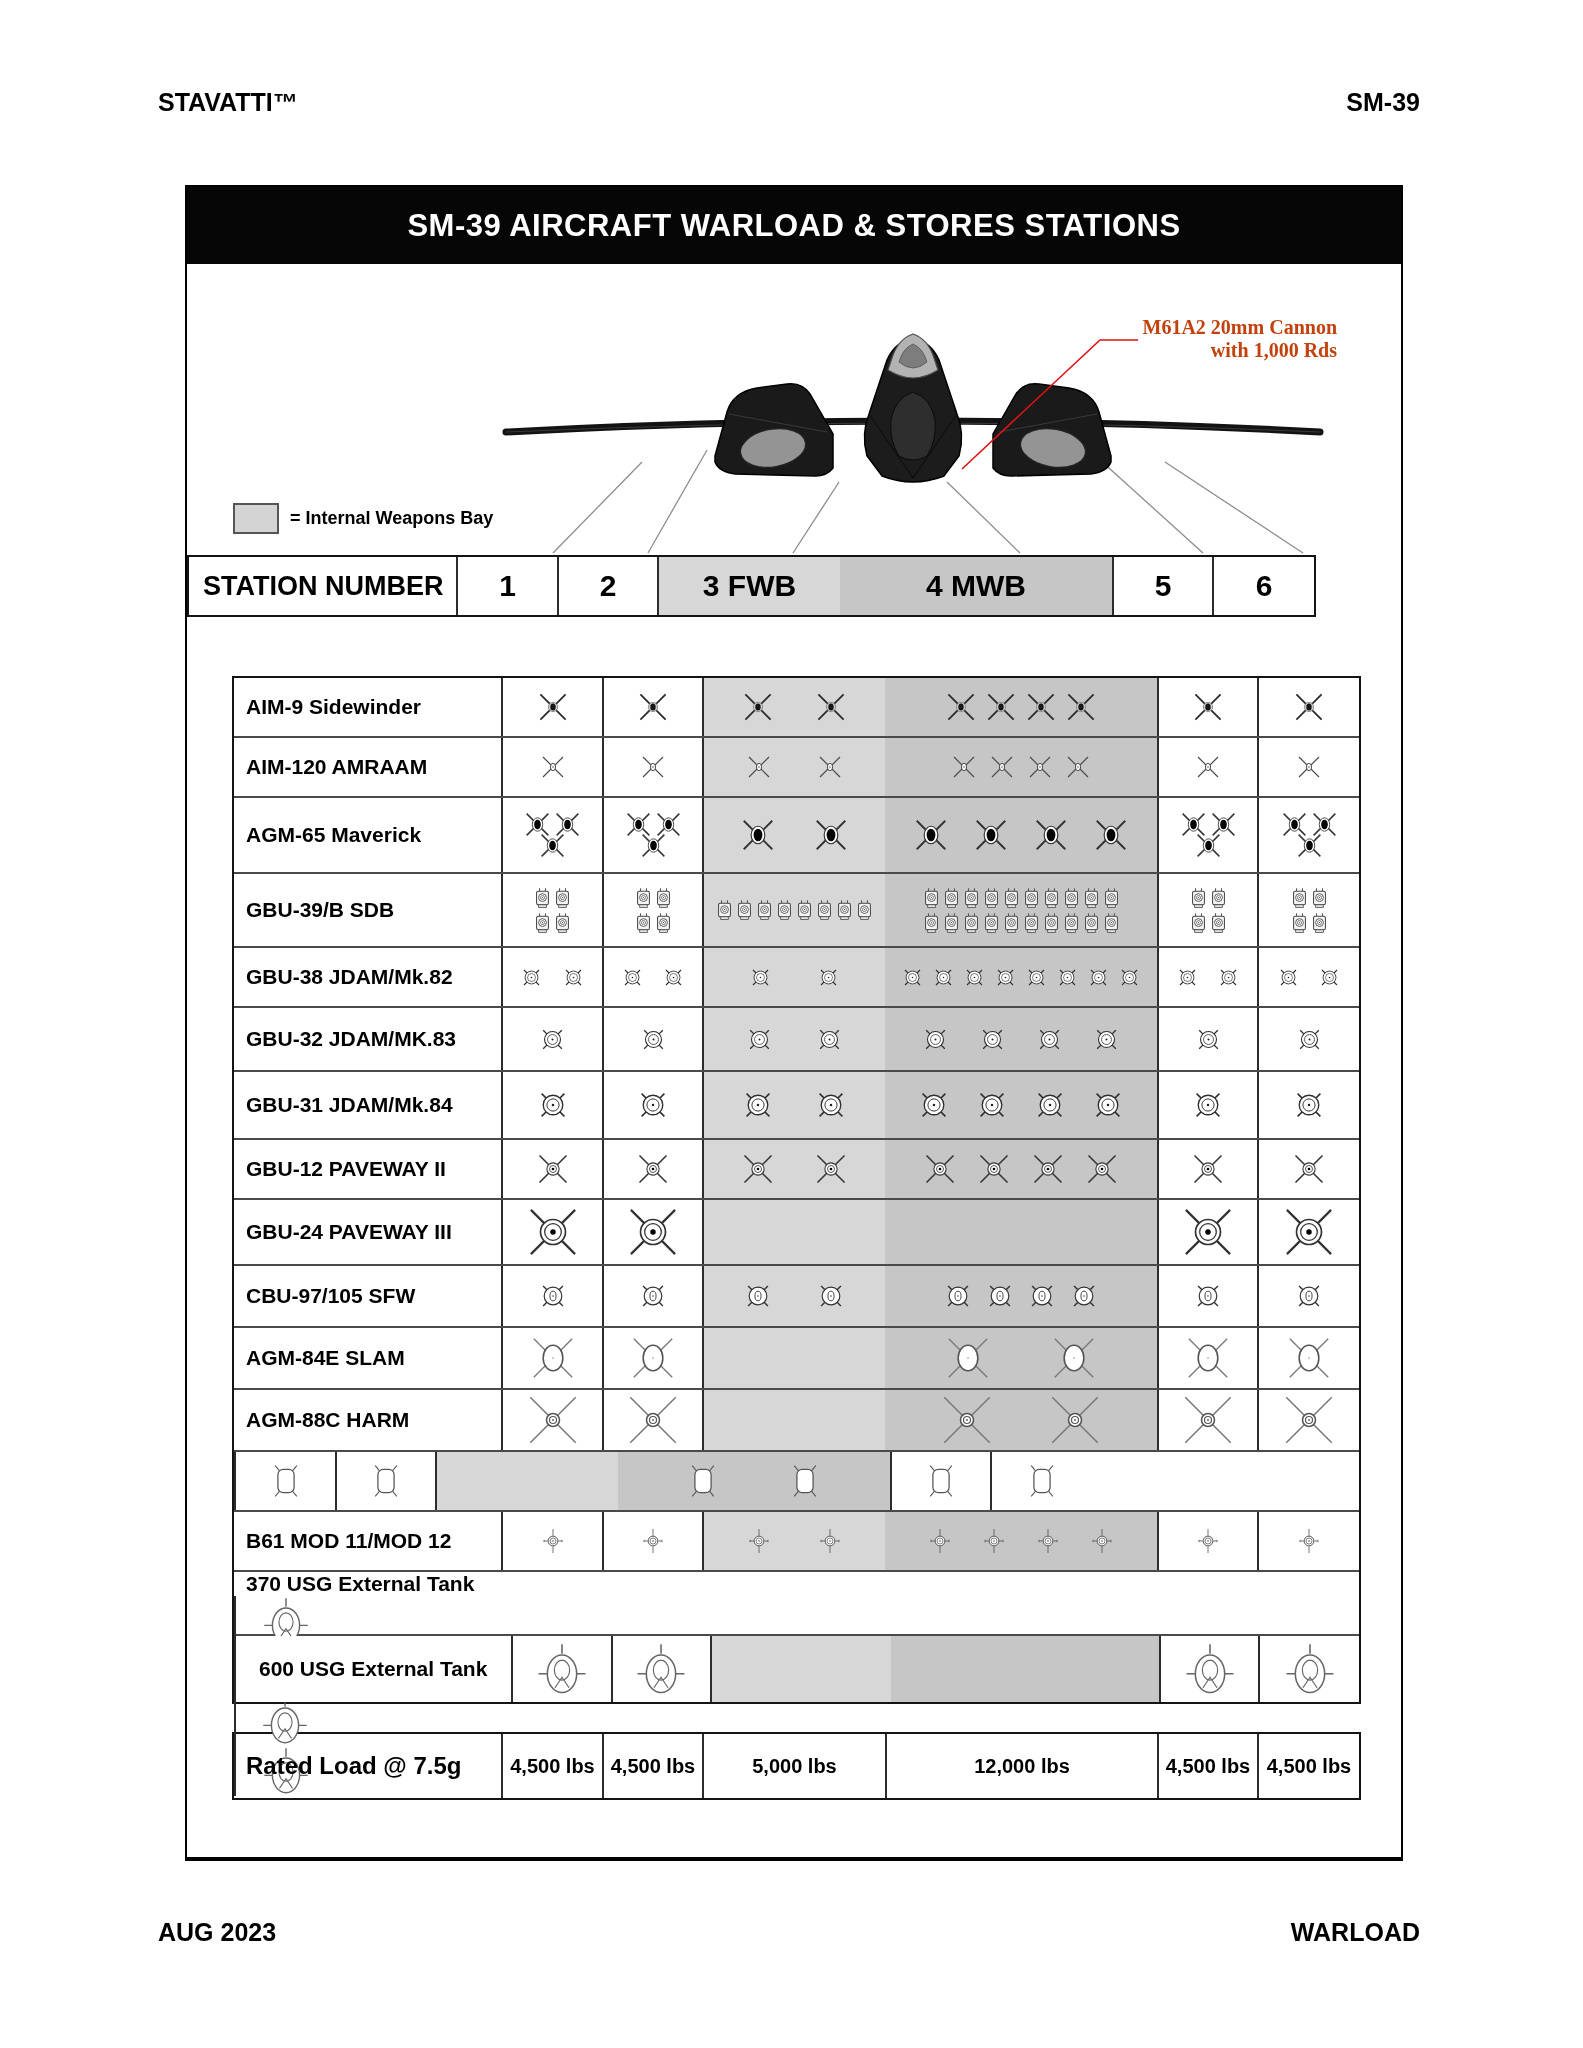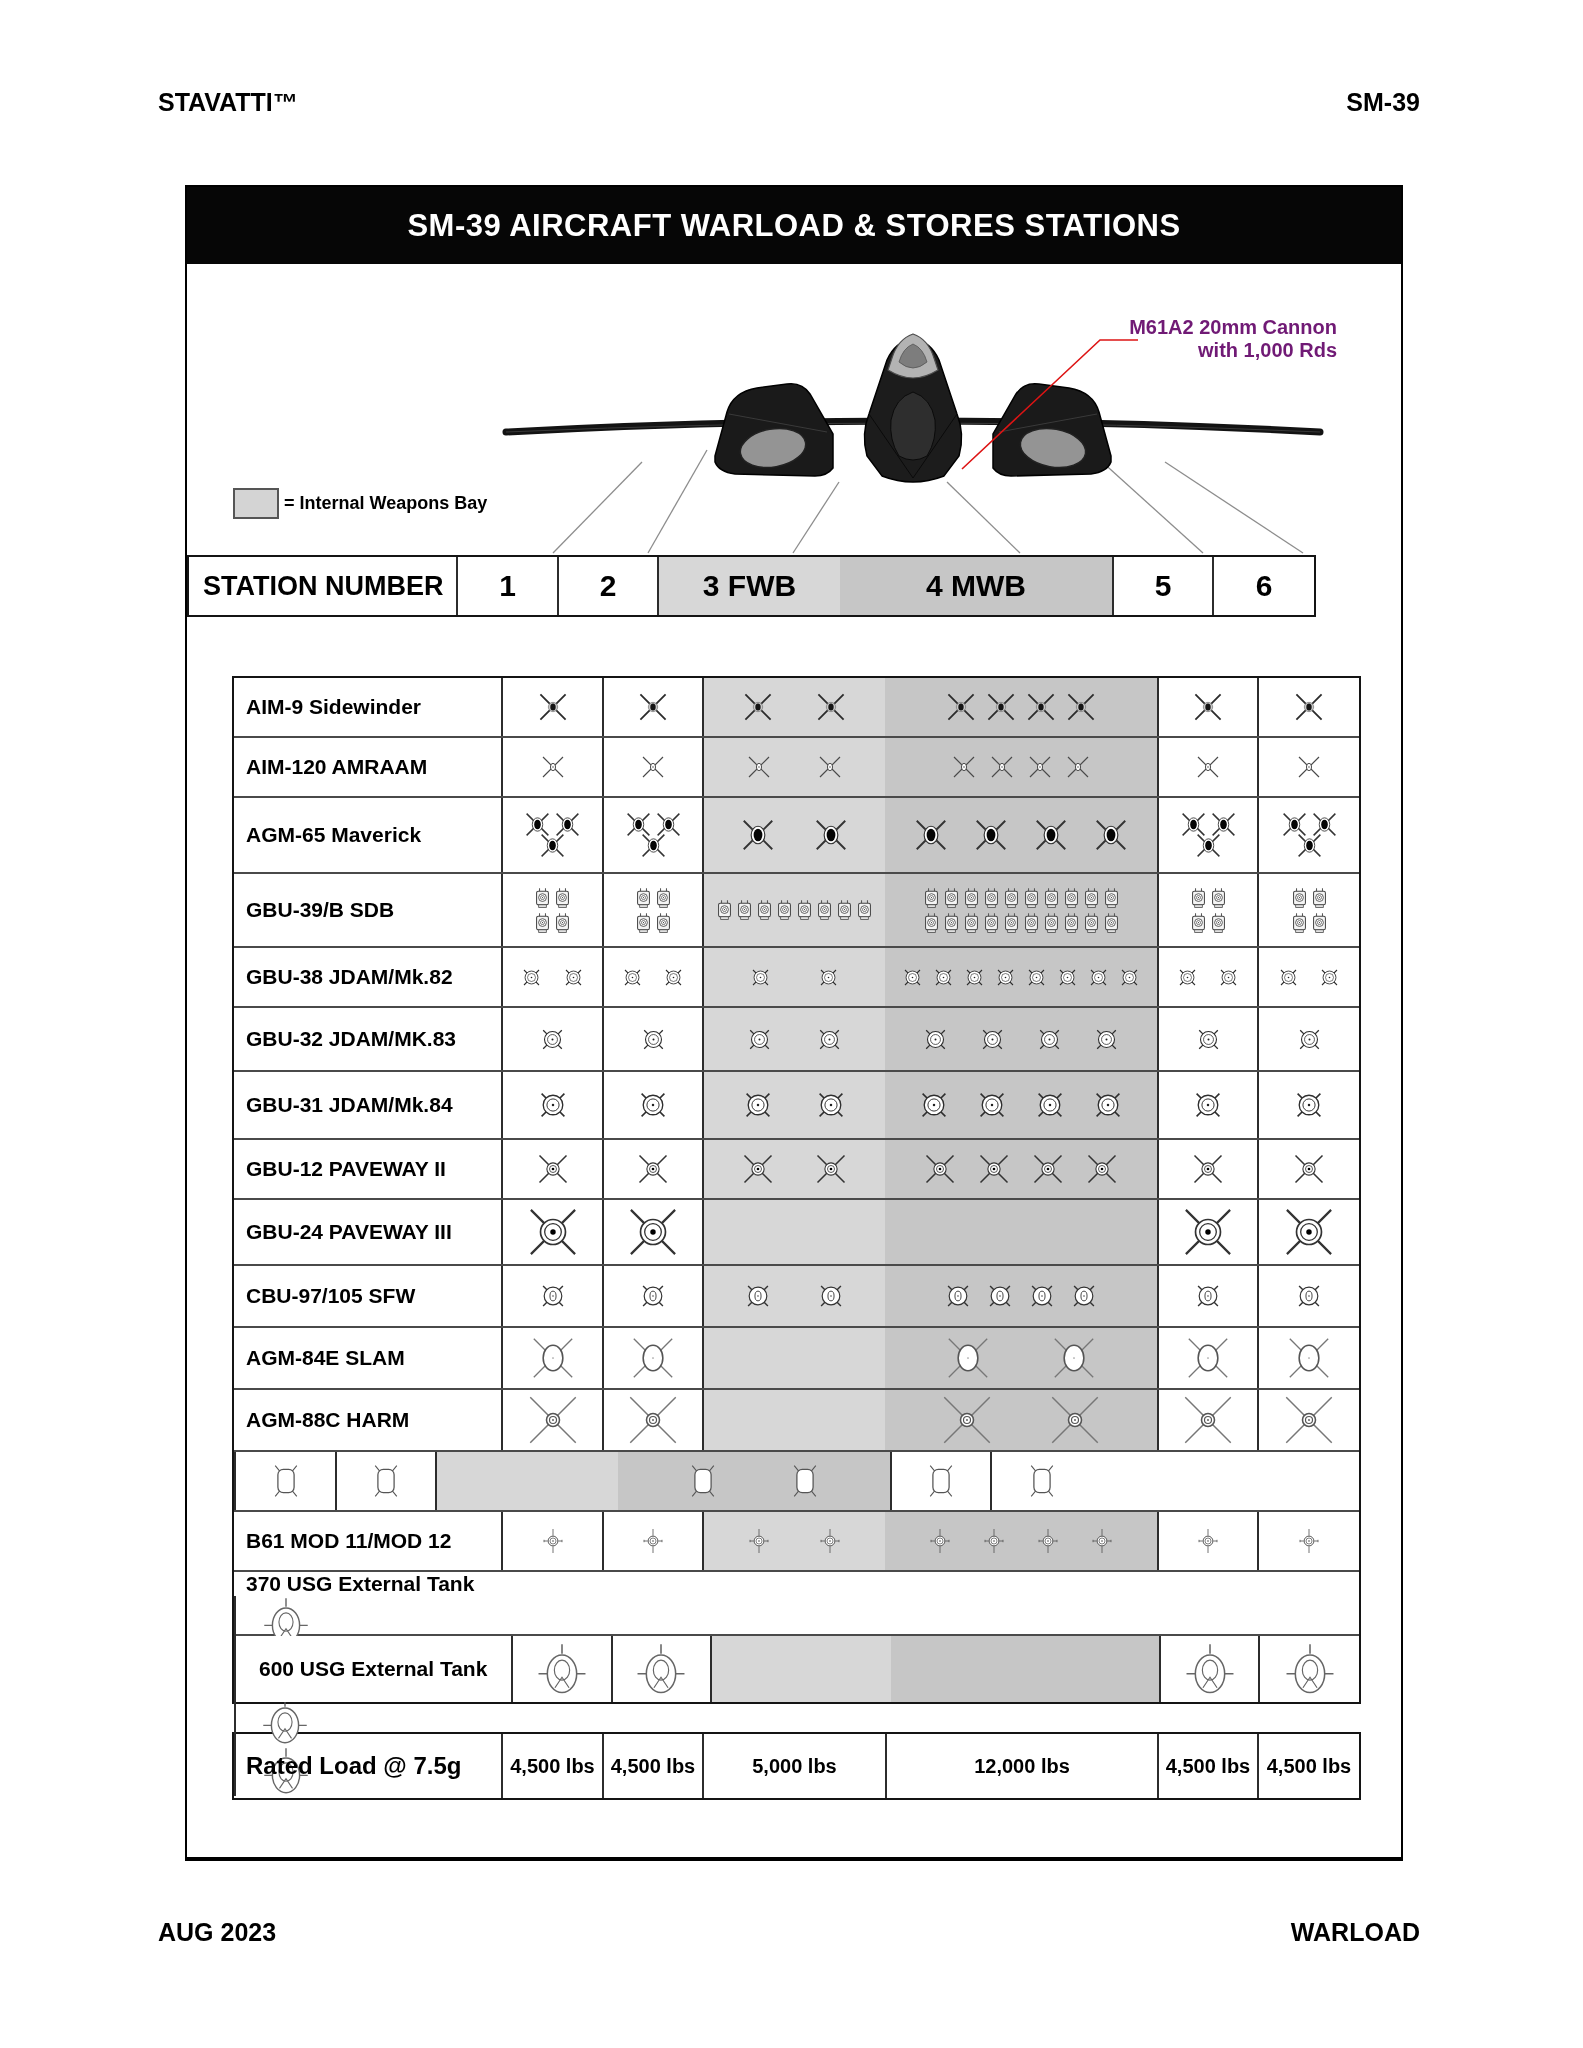--- a/index.html
+++ b/index.html
@@ -177,7 +177,7 @@
         <polyline points="951,76 913,76 775,205" fill="none" stroke="#dd1414" stroke-width="1.6"></polyline>
       </svg>
 
-      <div class="annotation" id="annotation" style="color: #701a75;">
+      <div class="annotation" id="annotation" style="color: #c2410c; font-family: Liberation Serif, serif;">
         <div>M61A2 20mm Cannon</div>
         <div>with 1,000 Rds</div>
       </div>

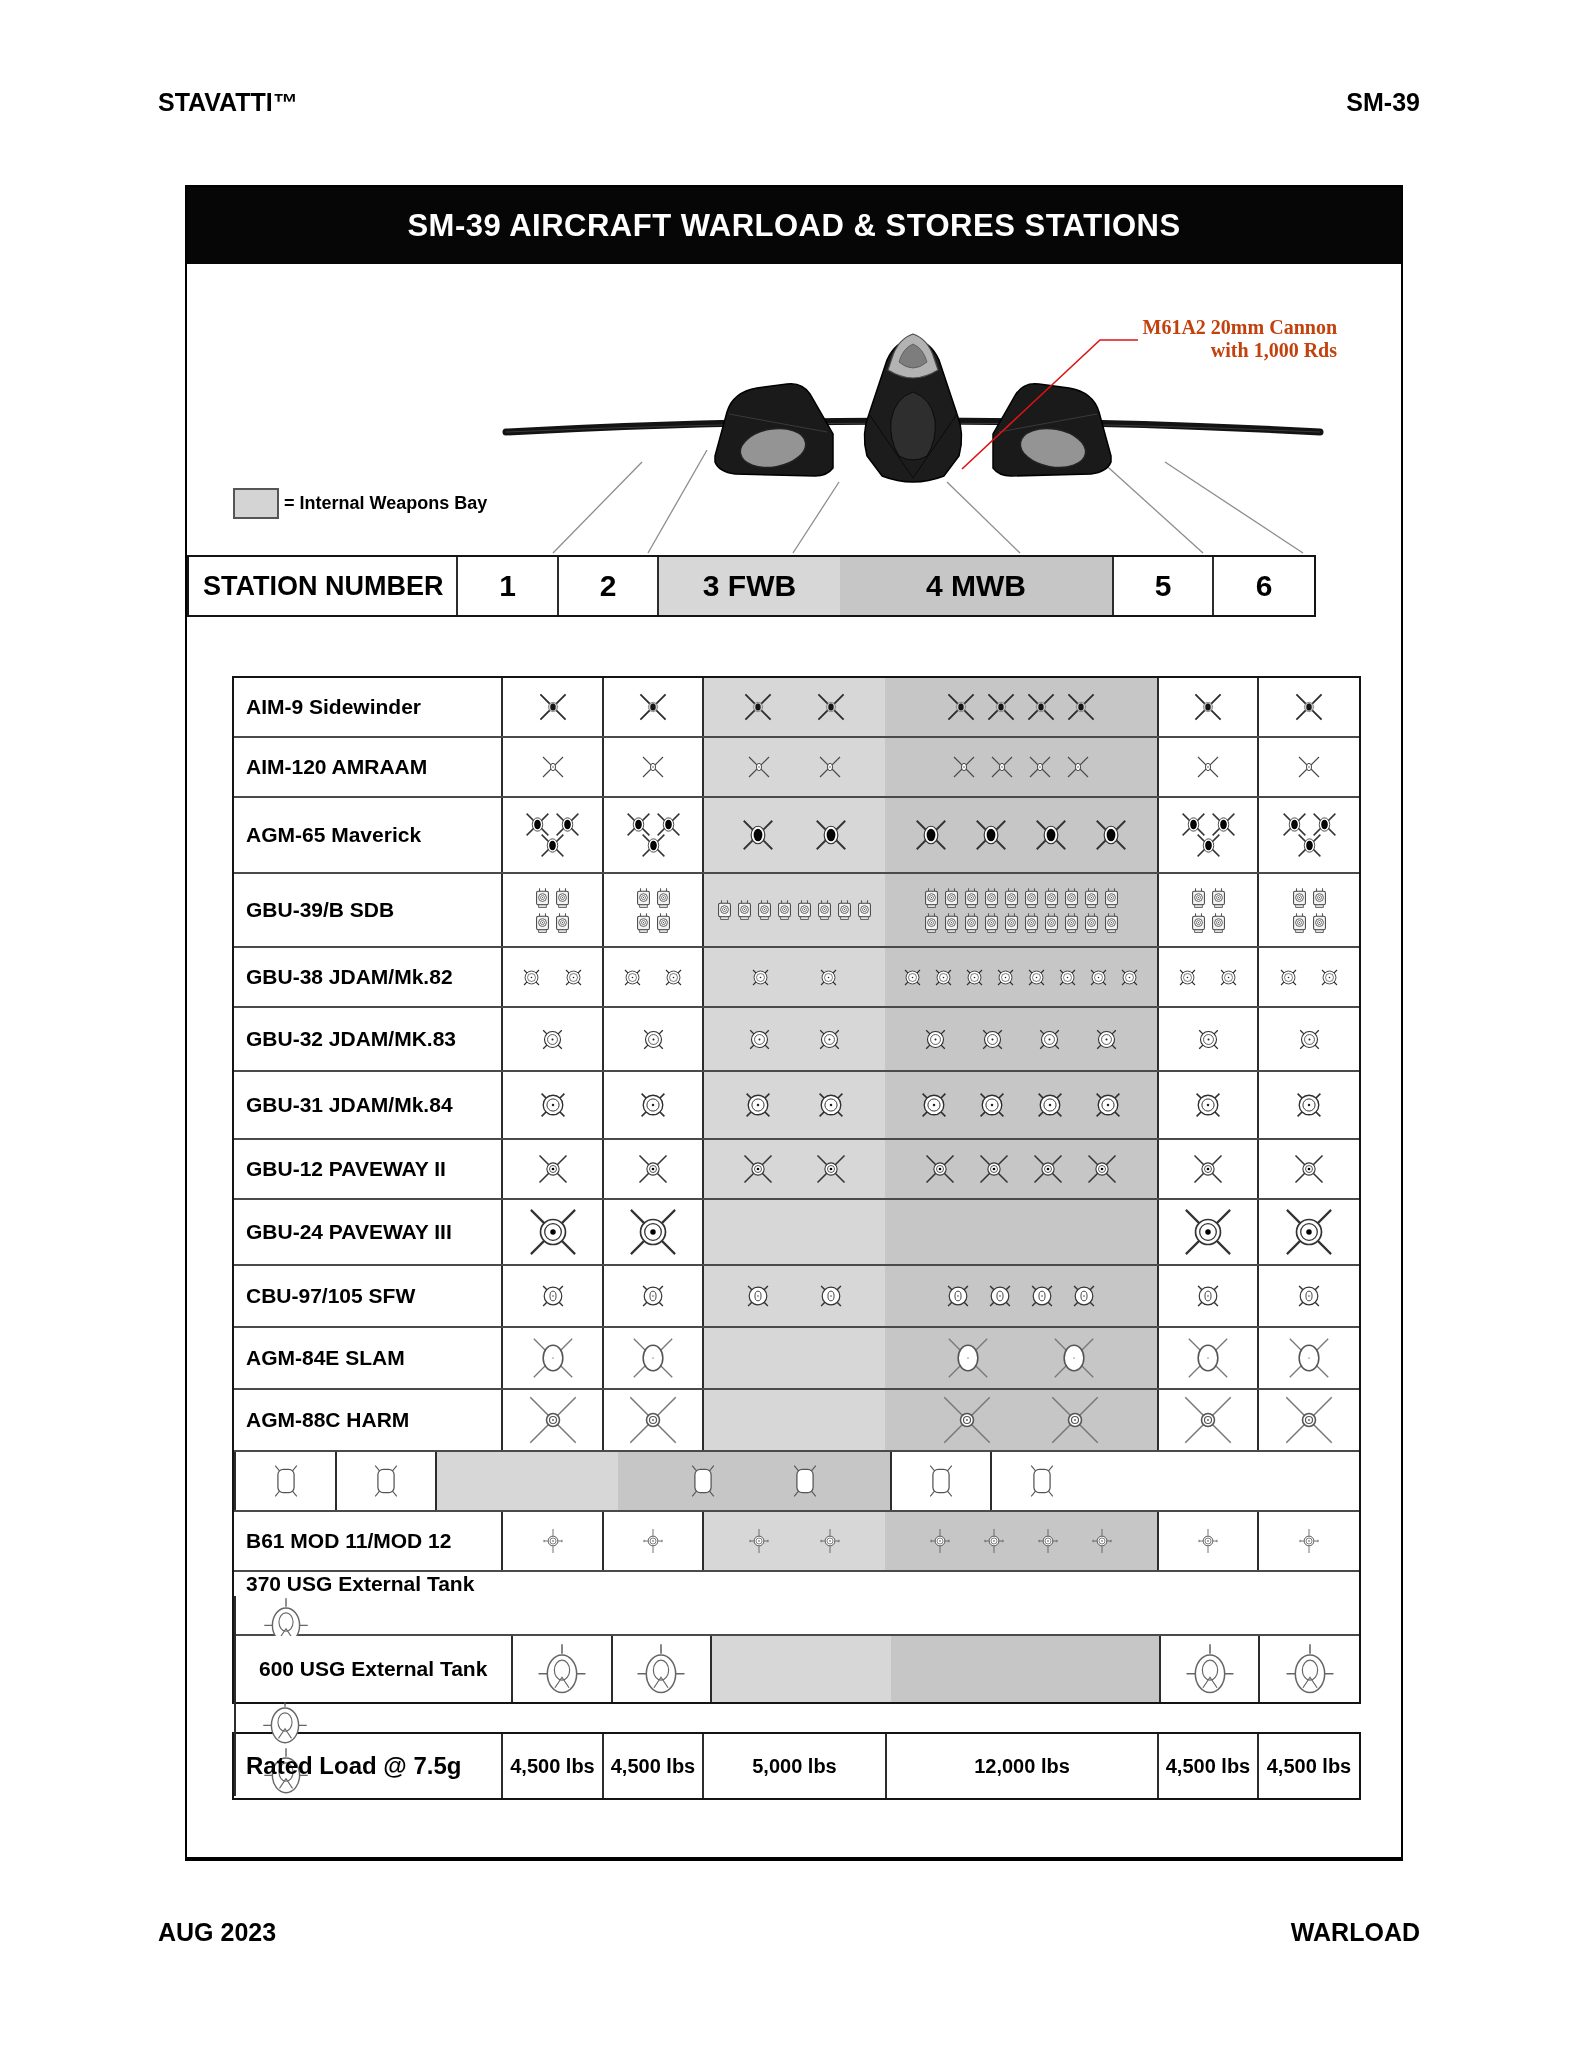--- a/index.html
+++ b/index.html
@@ -15,7 +15,7 @@
         justify-content:center;font-weight:bold;font-size:31px;letter-spacing:.5px;}
   .figure-area{position:relative;height:291px;}
   .figure-svg{position:absolute;left:0;top:0;}
-  .legend{position:absolute;left:46px;top:224px;display:flex;align-items:center;gap:5px;justify-content:center;}
+  .legend{position:absolute;left:46px;top:239px;display:flex;align-items:center;gap:11px;justify-content:center;}
   .legend-swatch{width:46px;height:31px;border:2px solid #555;box-sizing:border-box;}
   .legend-text{font-weight:bold;font-size:18px;}
   .annotation{position:absolute;right:64px;top:52px;text-align:right;font-weight:bold;

